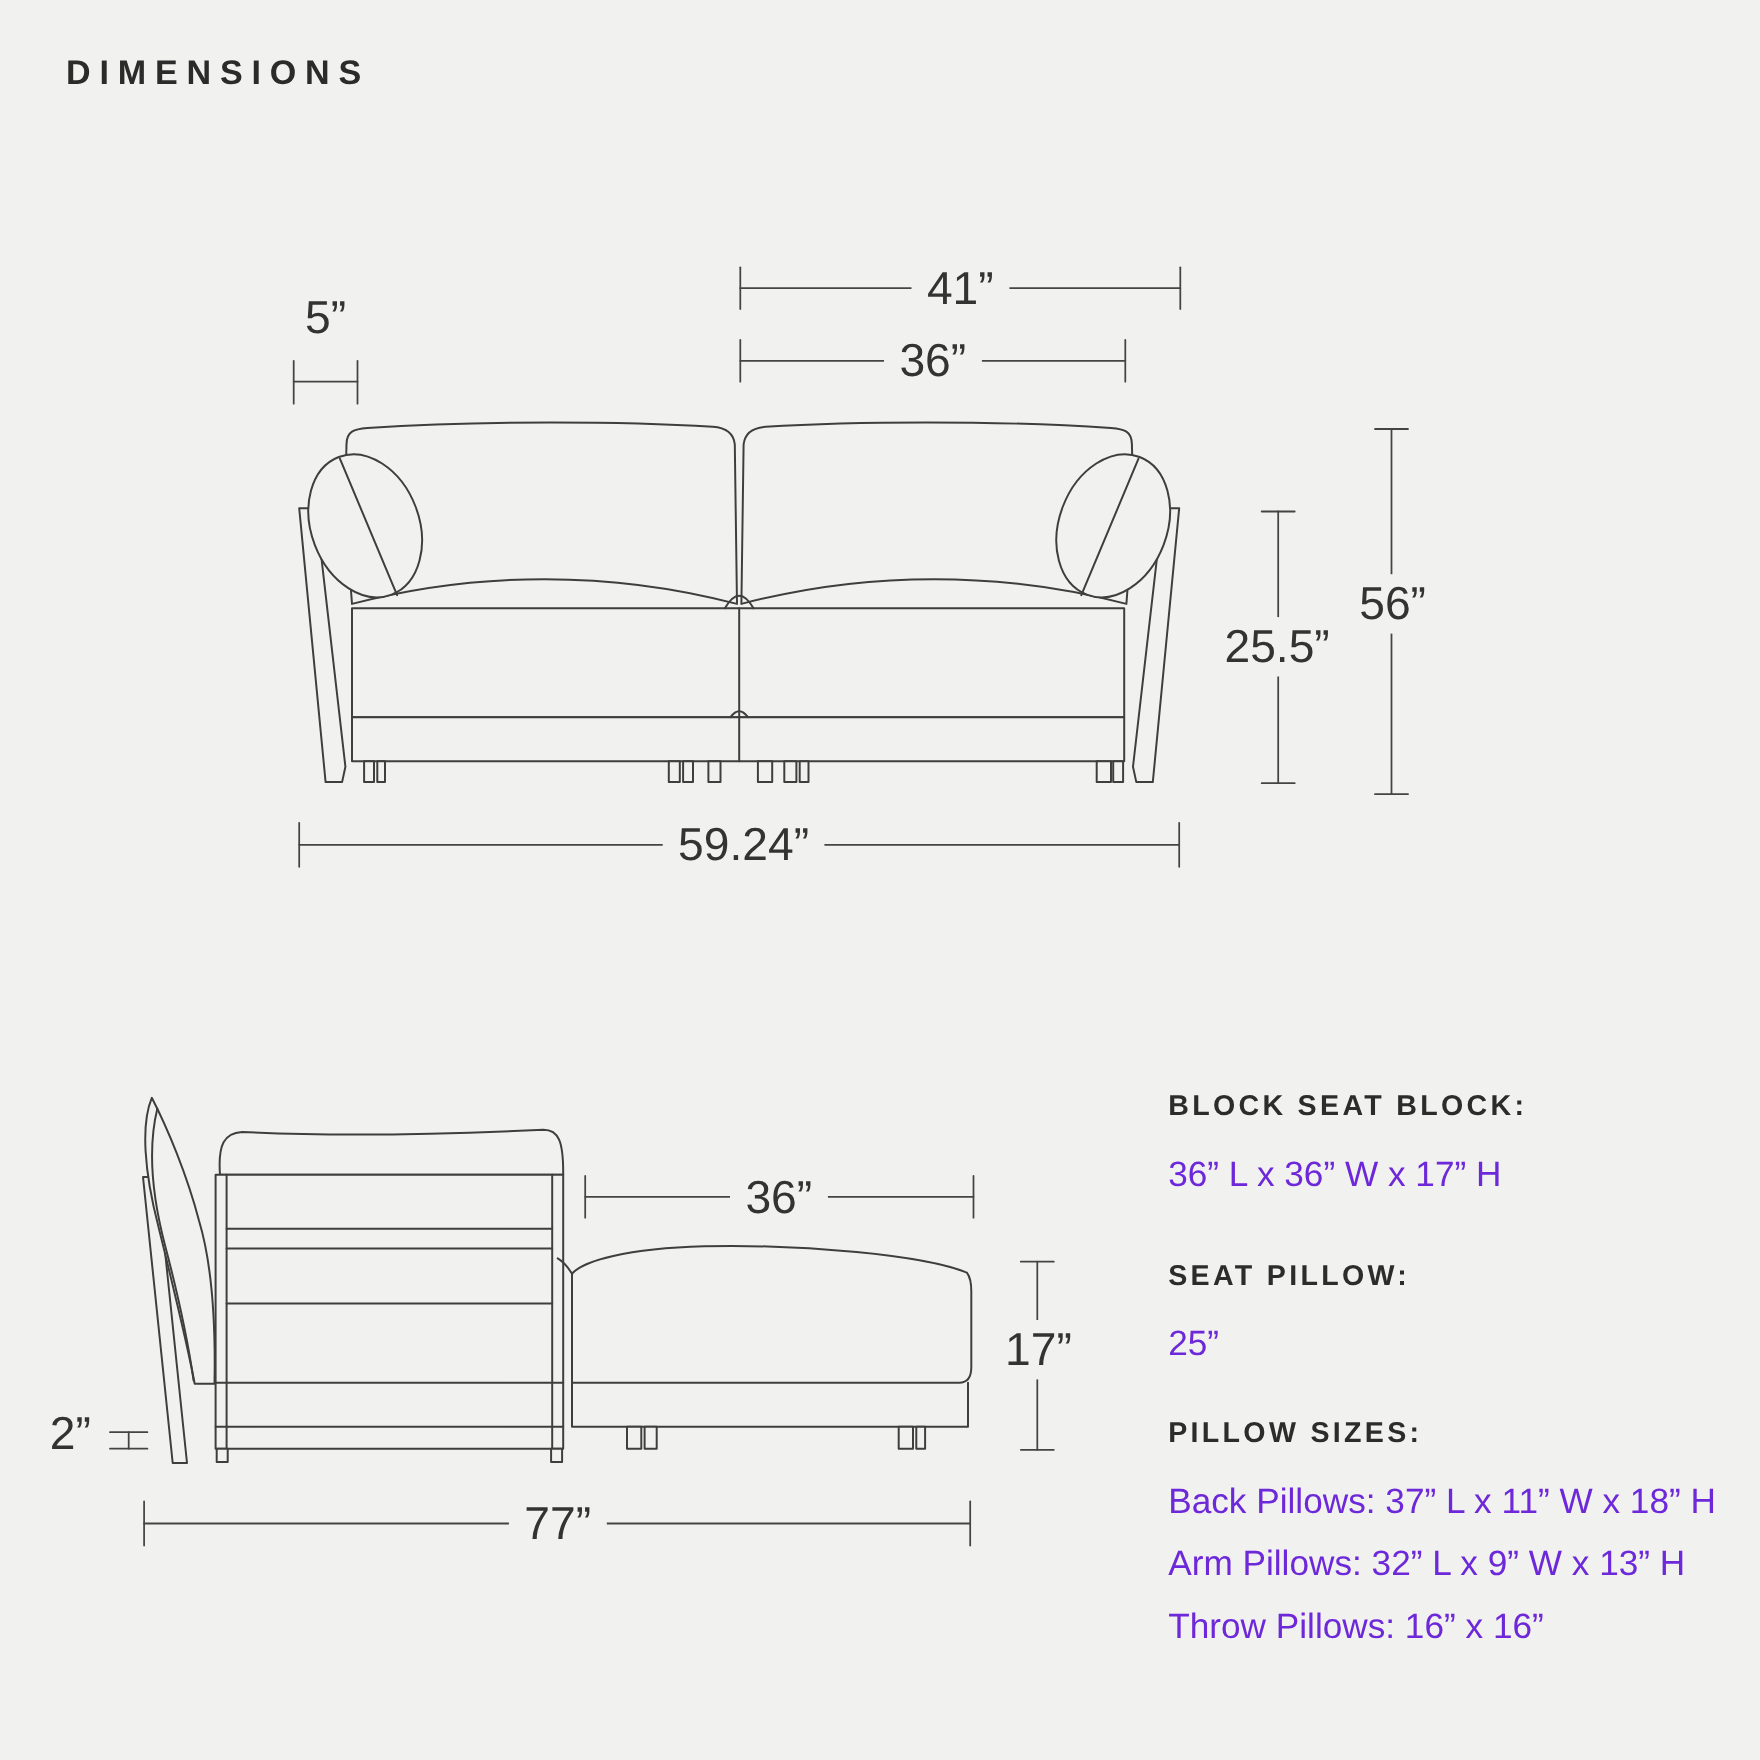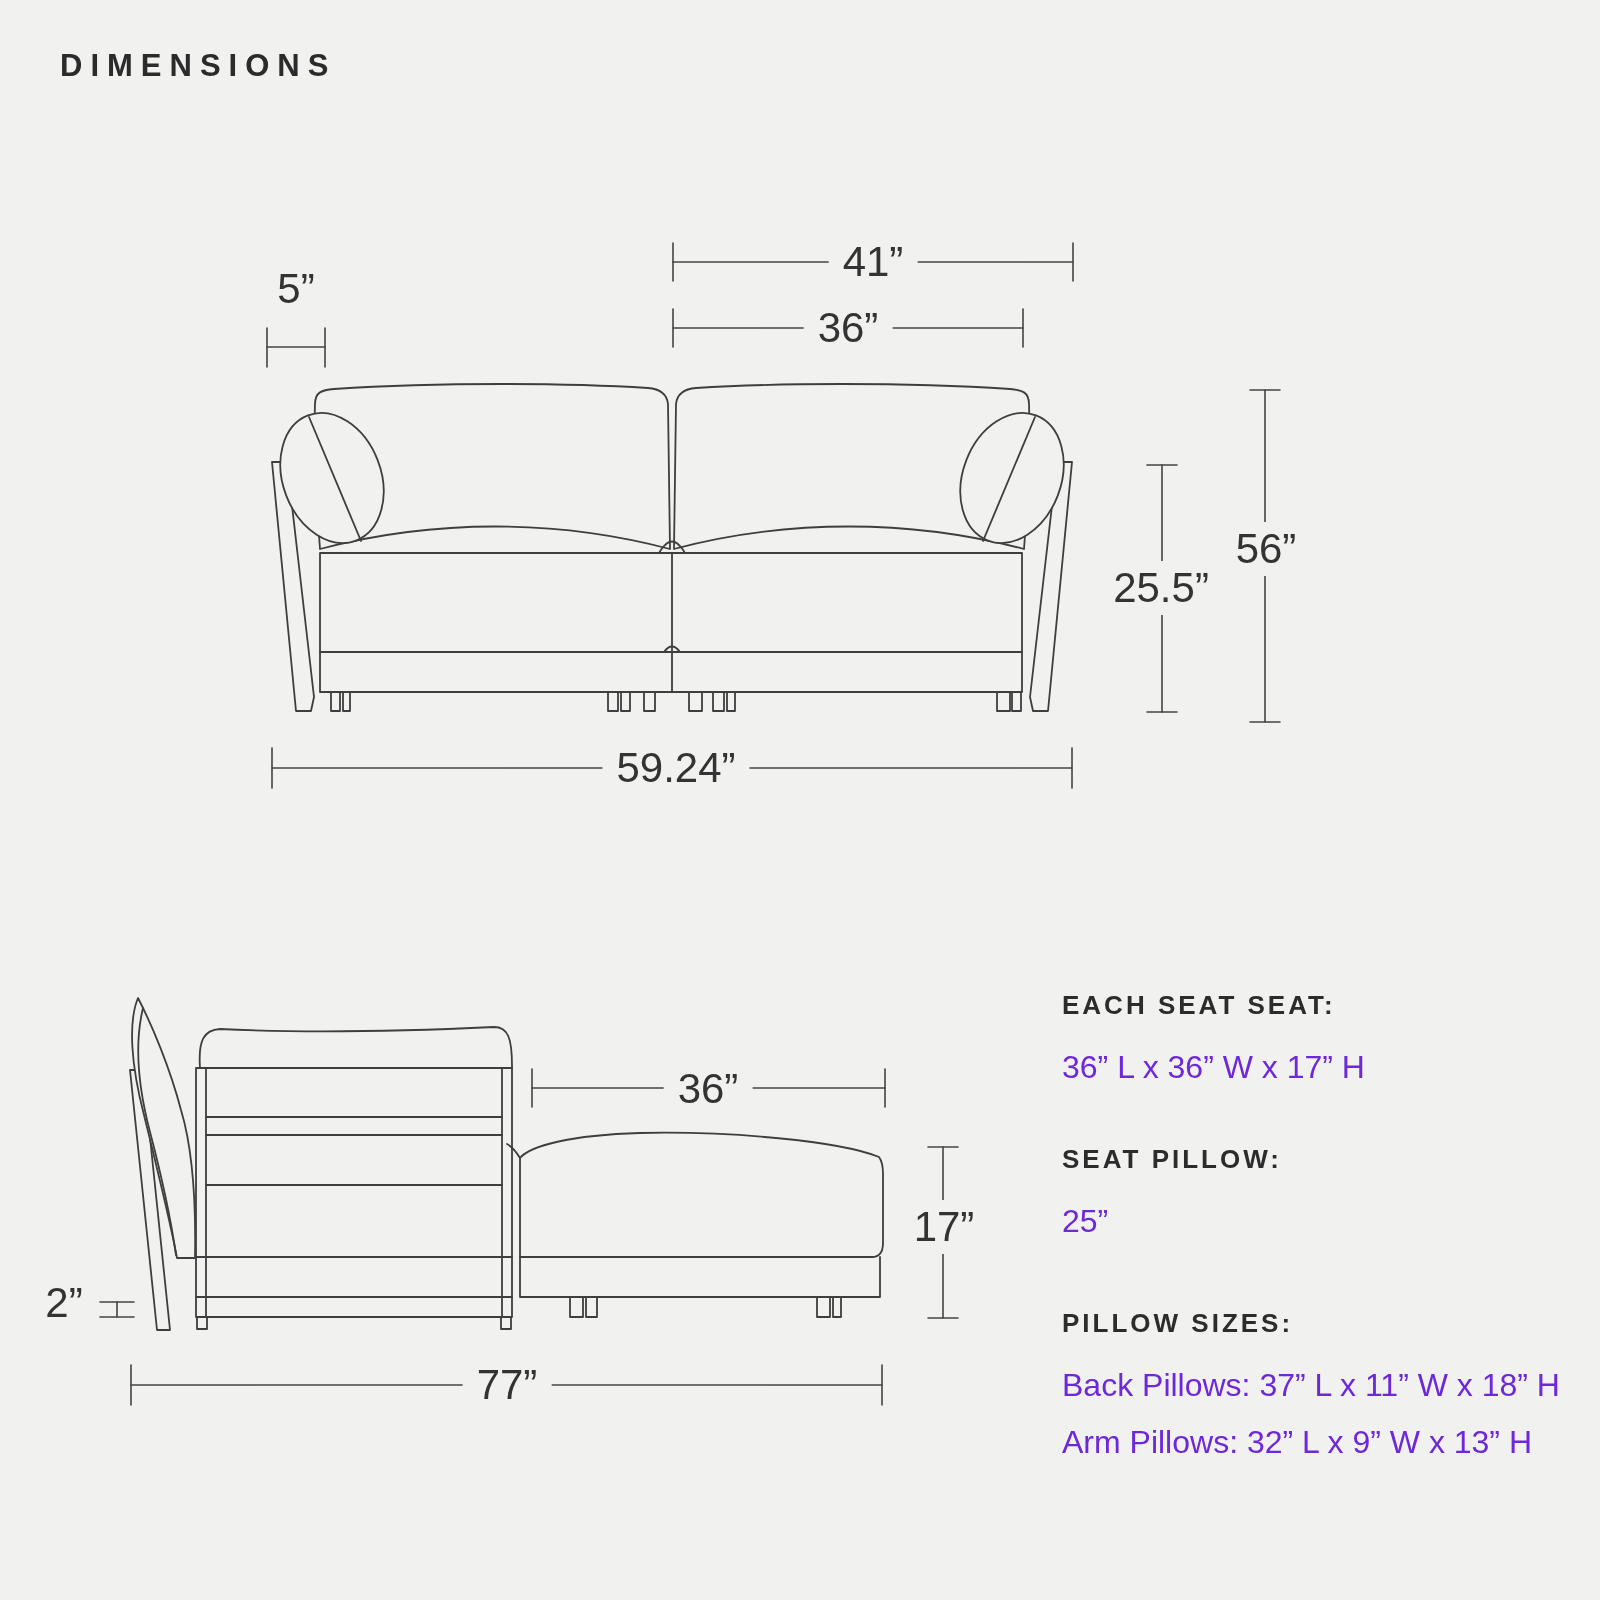--- a/index.html
+++ b/index.html
@@ -206,7 +206,7 @@
   <div class="dim-label" style="left:507px;top:1385px;">77”</div>
 
   <div class="spec-group" style="top:990px;">
-    <div class="spec-heading">EACH SEAT SEAT:</div>
+    <div class="spec-heading">BLOCK SEAT BLOCK:</div>
     <div class="spec-lines">
       <div class="spec-line">36” L x 36” W x 17” H</div>
     </div>

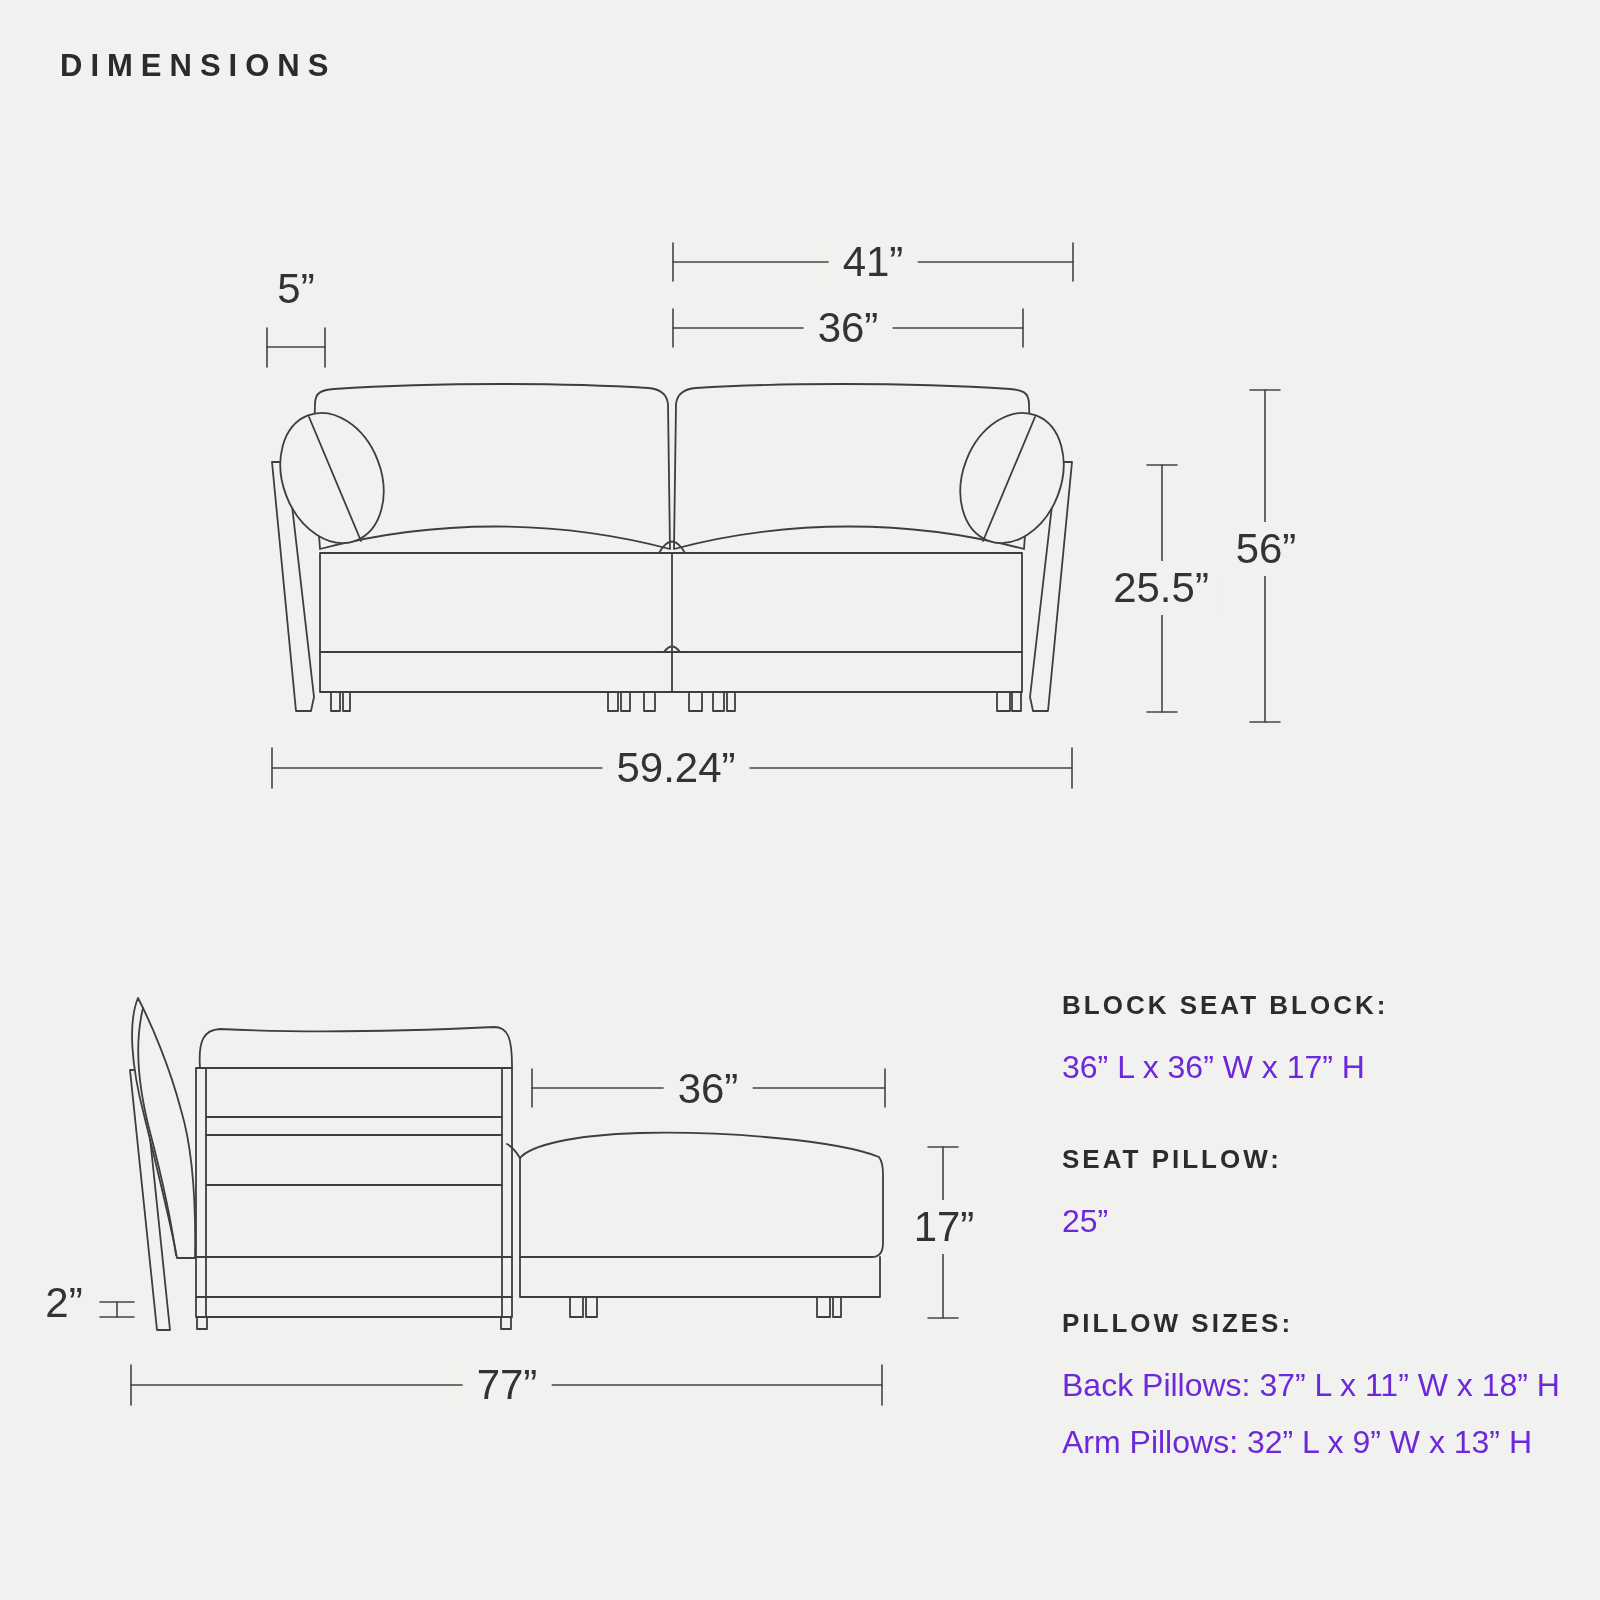--- a/index.html
+++ b/index.html
@@ -219,7 +219,7 @@
     </div>
   </div>
 
-  <div class="spec-group" style="top:1287px;margin-top:21px;">
+  <div class="spec-group" style="top:1287px;">
     <div class="spec-heading">PILLOW SIZES:</div>
     <div class="spec-lines">
       <div class="spec-line">Back Pillows: 37” L x 11” W x 18” H</div>

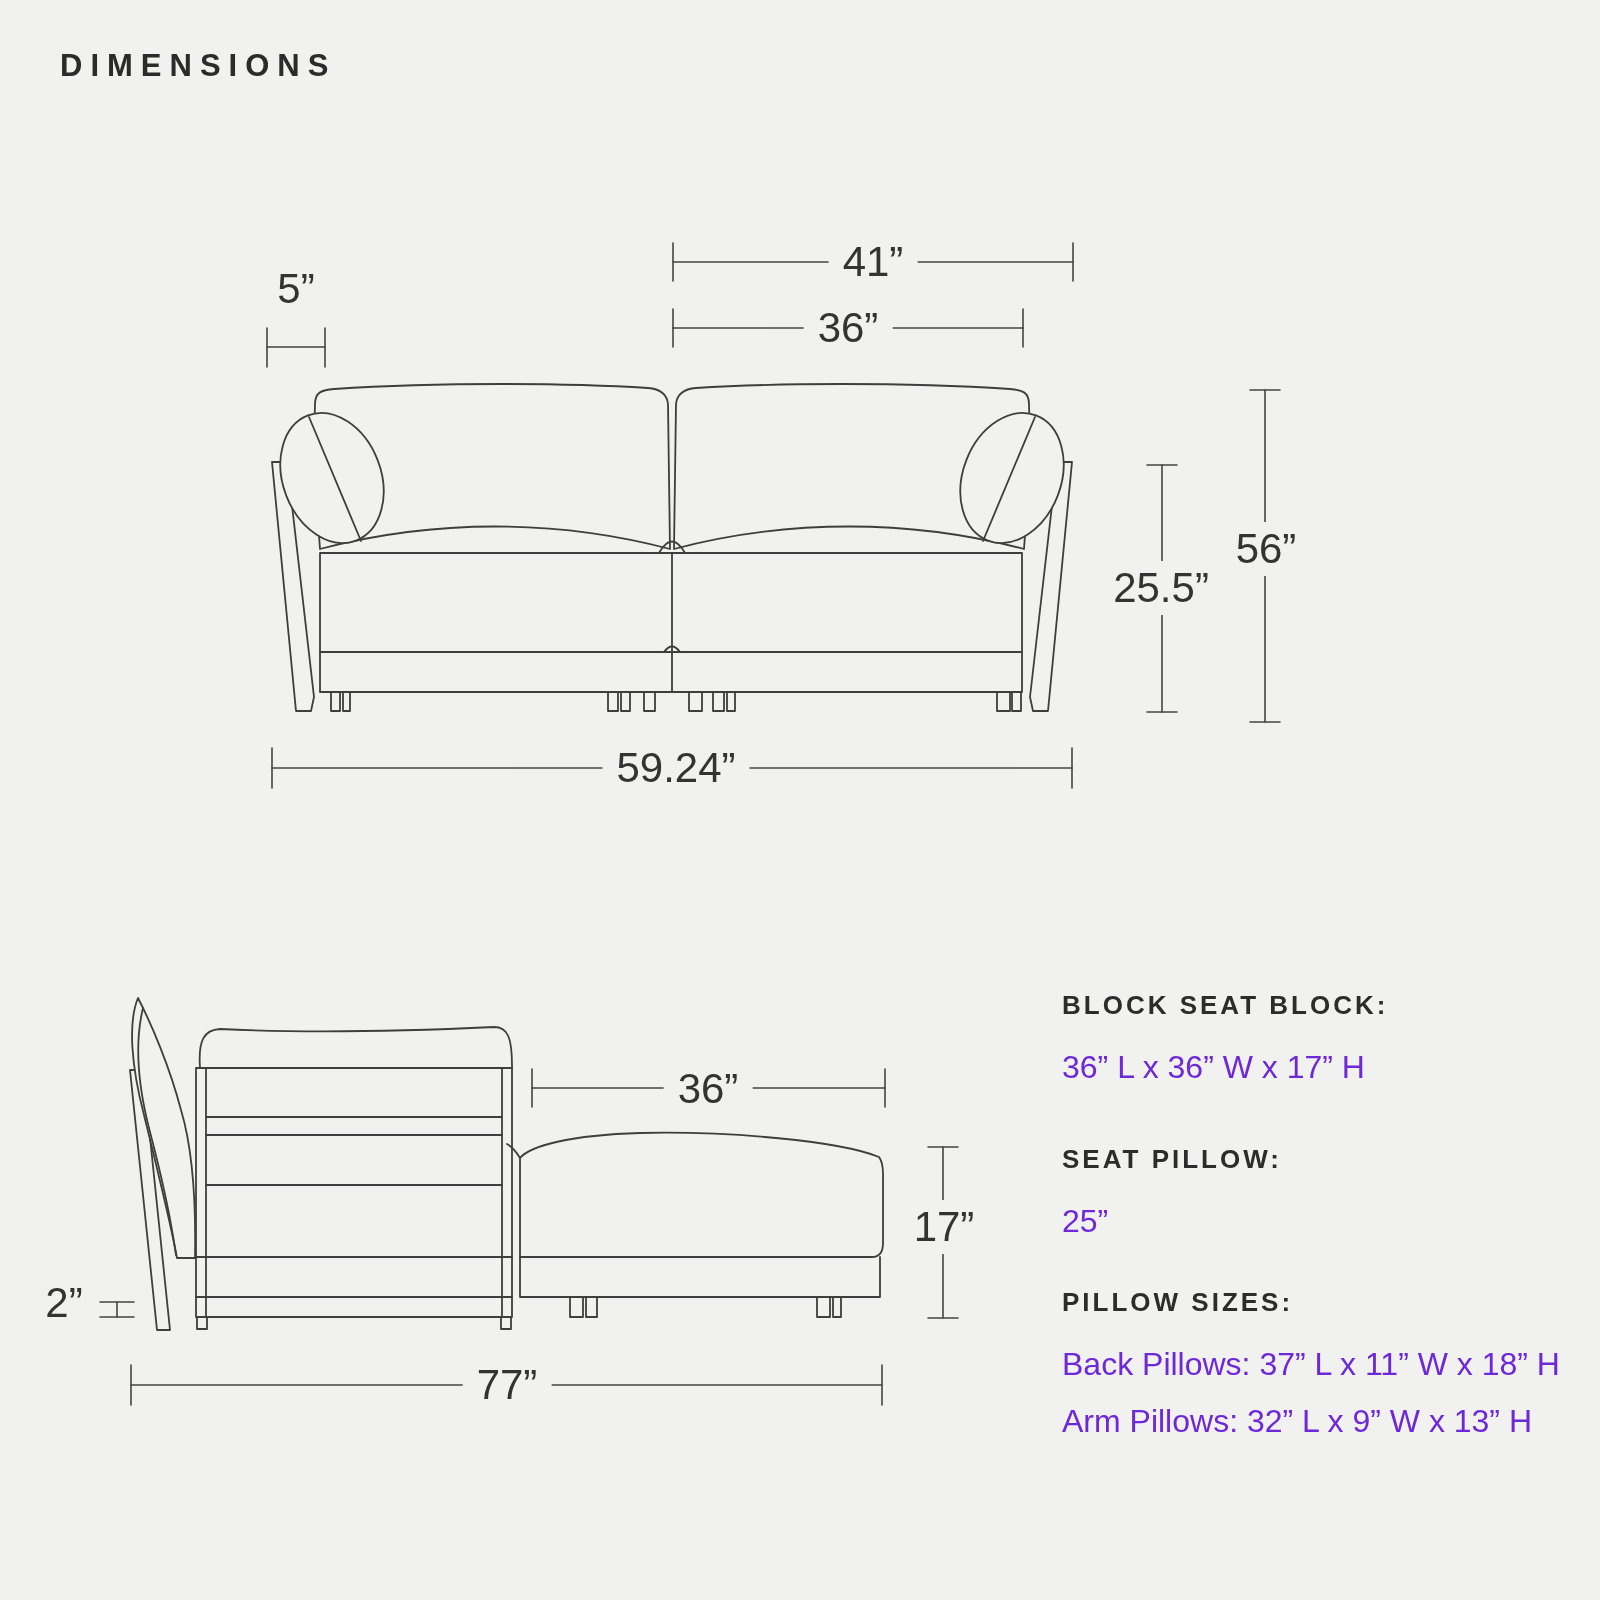--- a/index.html
+++ b/index.html
@@ -224,6 +224,7 @@
     <div class="spec-lines">
       <div class="spec-line">Back Pillows: 37” L x 11” W x 18” H</div>
       <div class="spec-line">Arm Pillows: 32” L x 9” W x 13” H</div>
+      <div class="spec-line">Throw Pillows: 16” x 16”</div>
     </div>
   </div>
 

